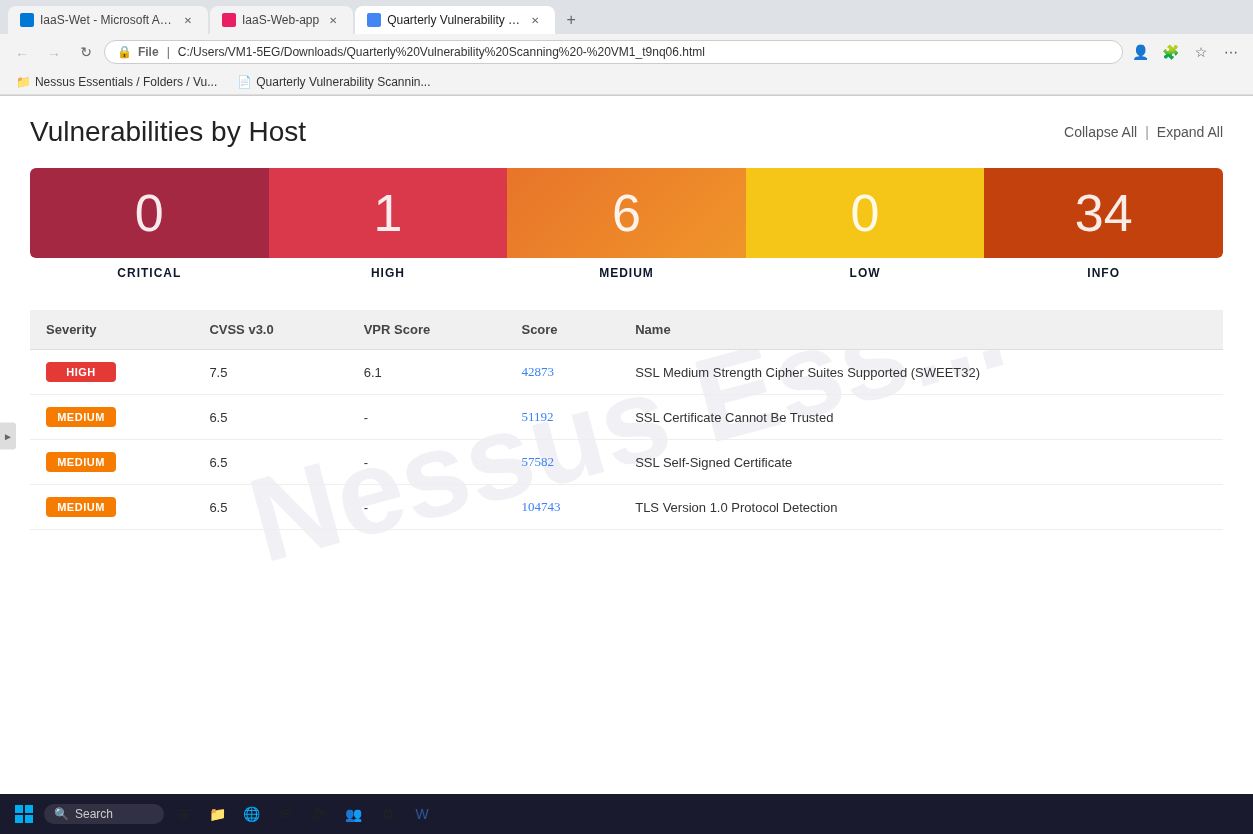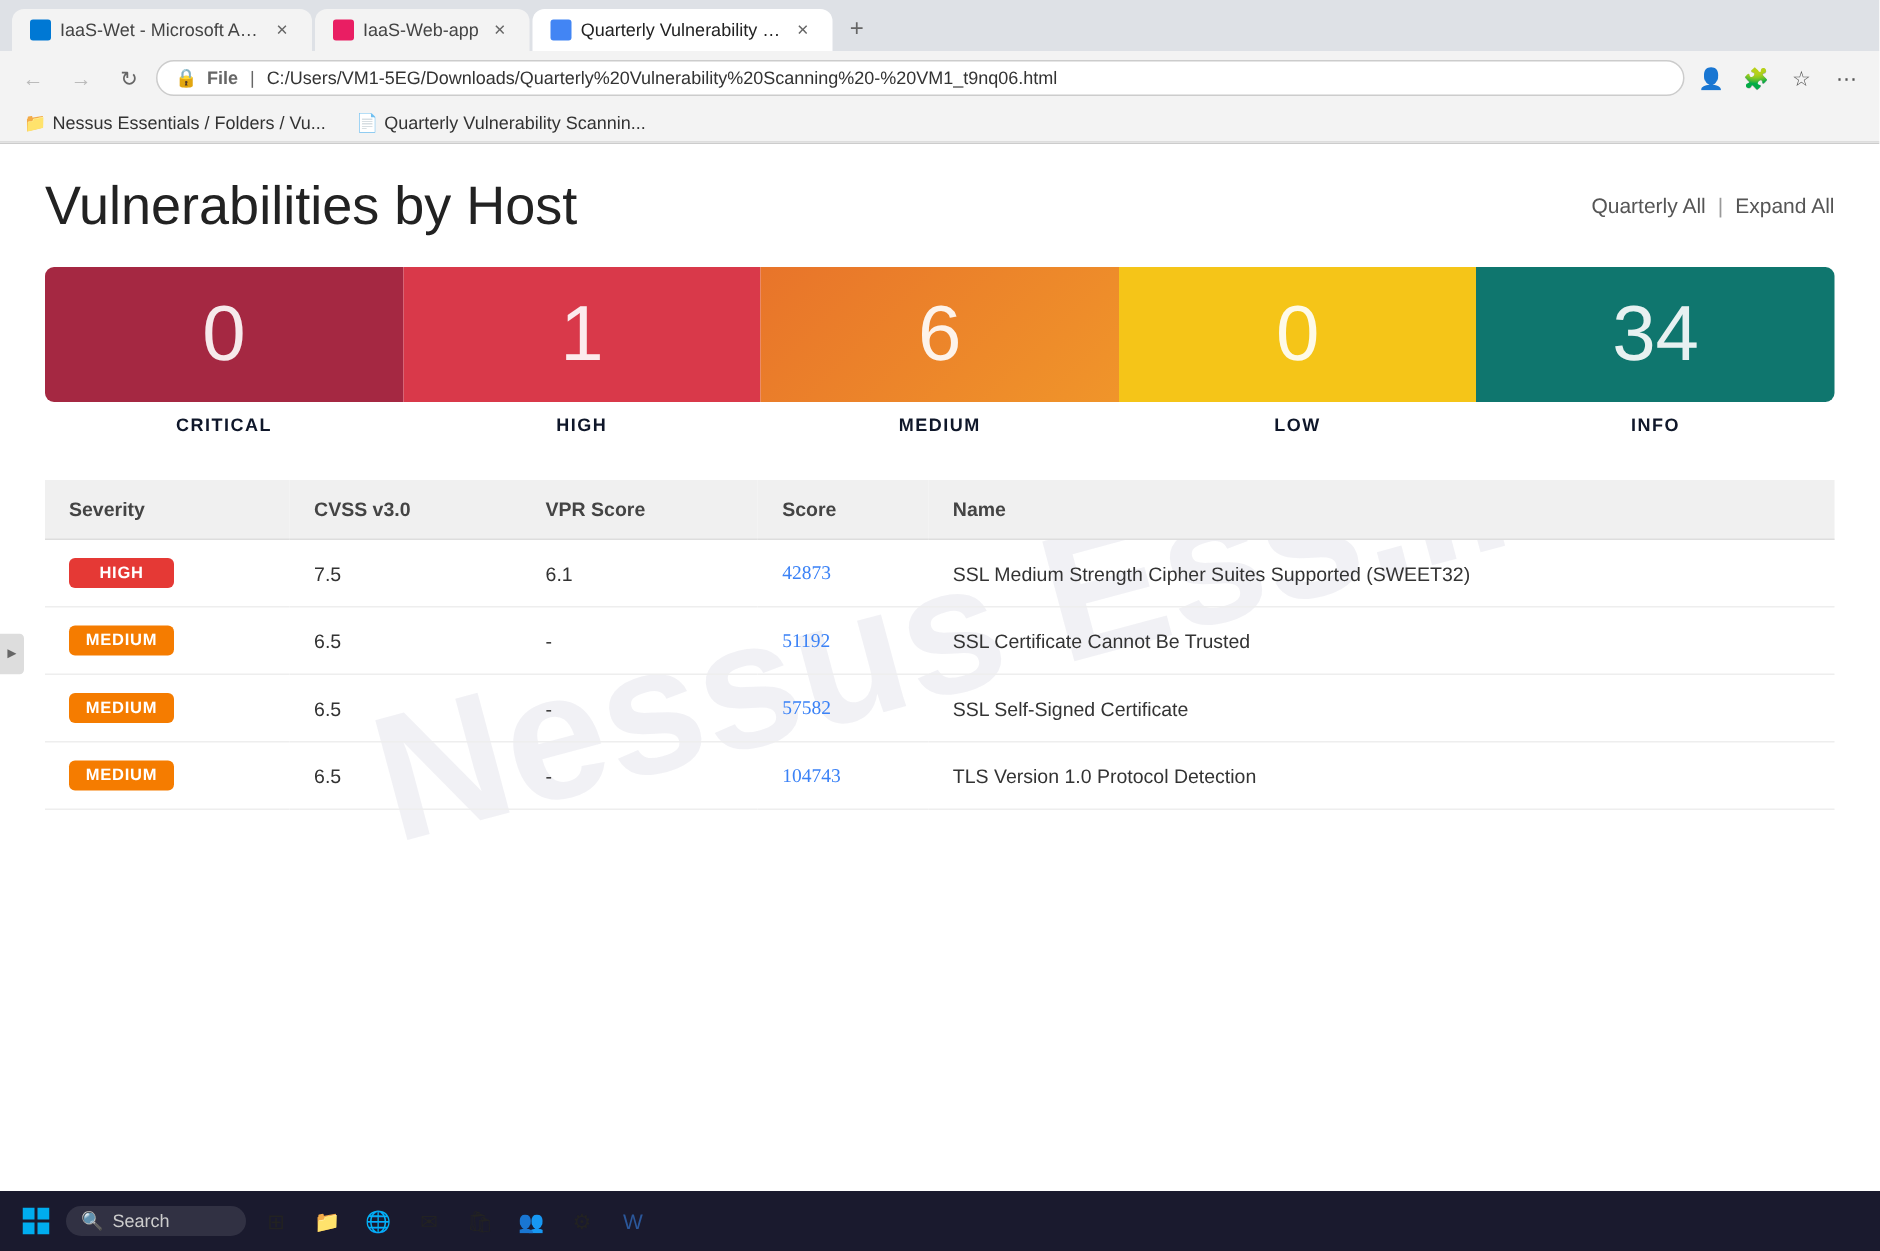--- a/index.html
+++ b/index.html
@@ -175,7 +175,7 @@
       z-index: 1;
     }
     .page-title {
-      font-size: 36px;
+      font-size: 28px;
       font-weight: 400;
       color: #222;
     }

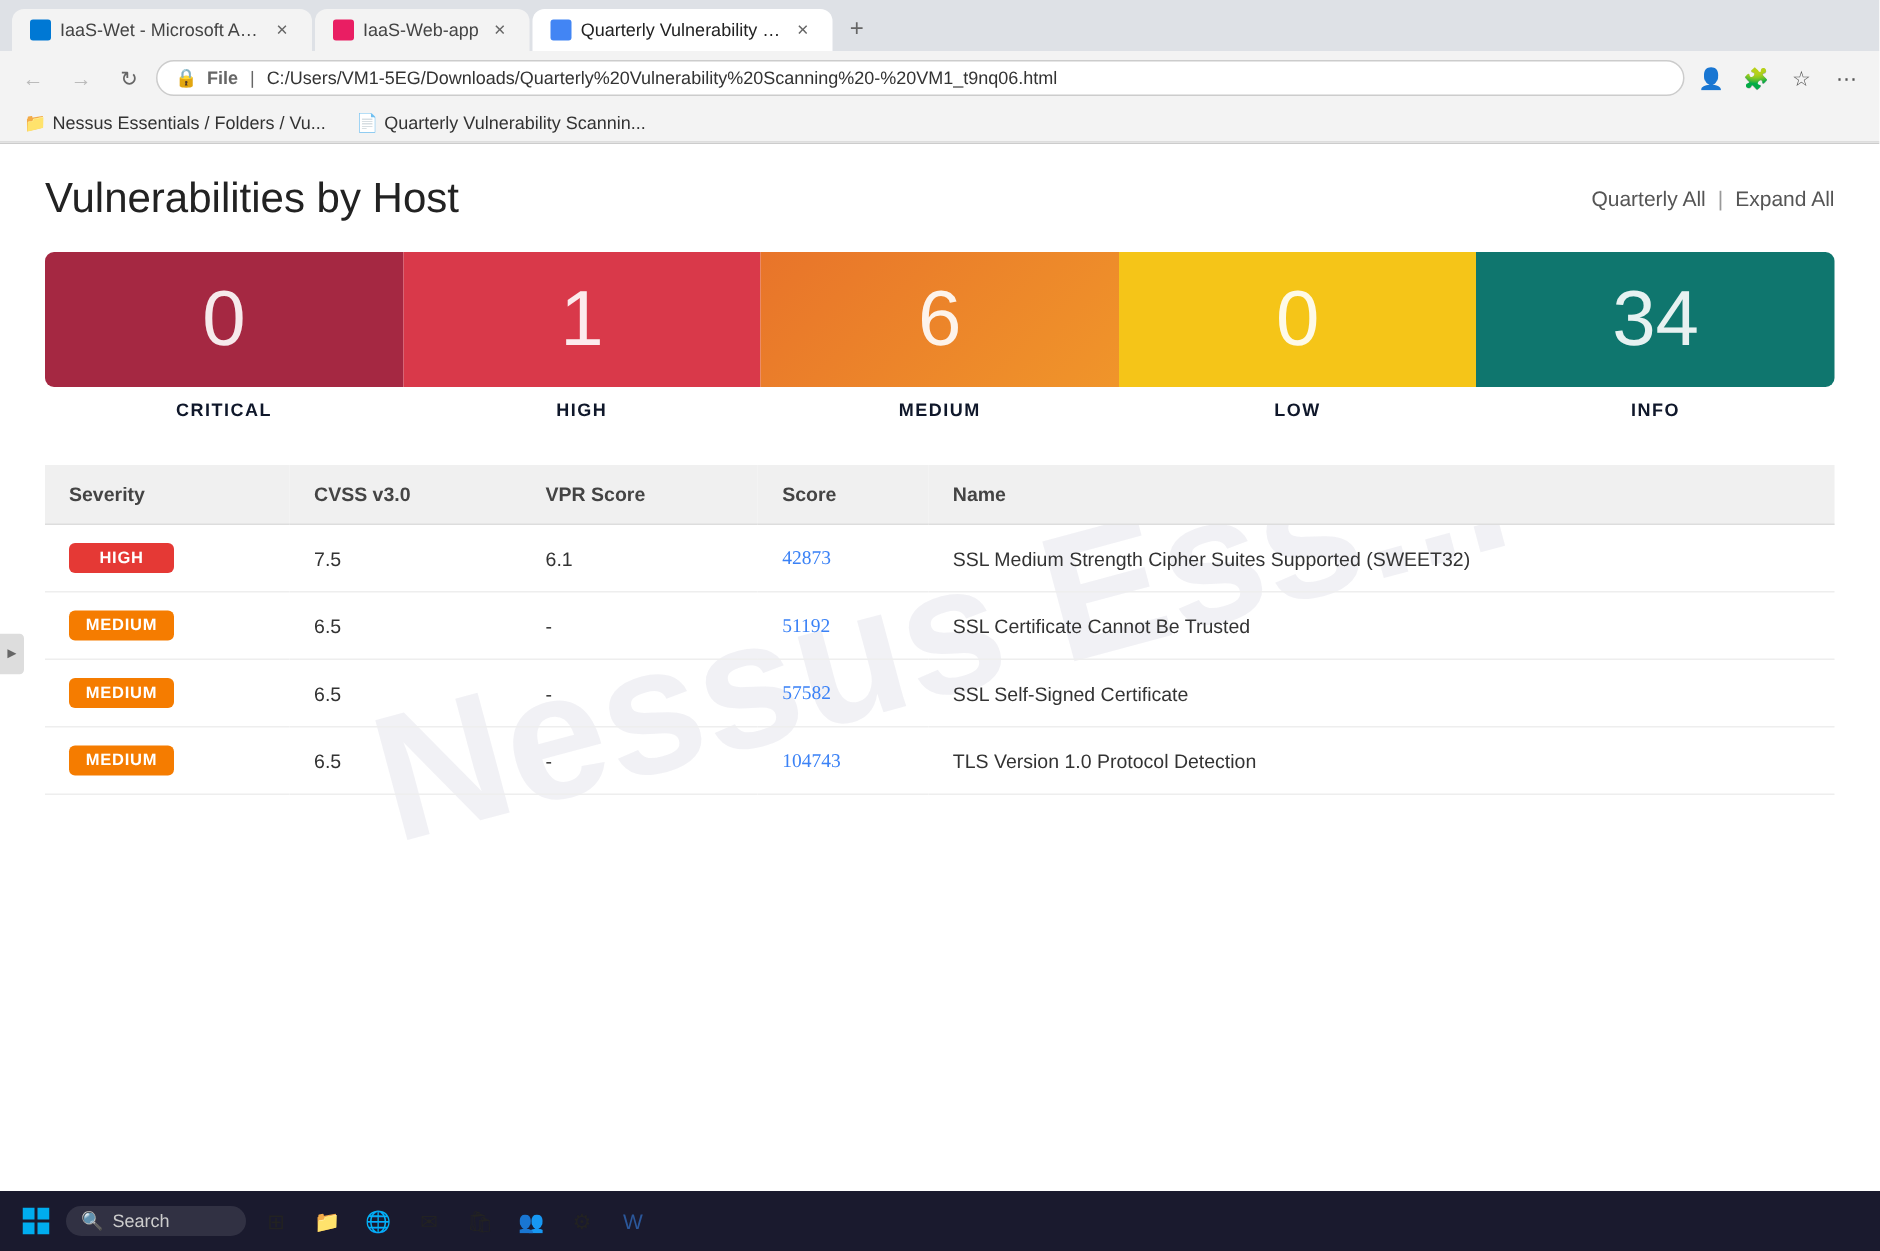--- a/index.html
+++ b/index.html
@@ -433,7 +433,7 @@
   <div class="page-header">
     <h1 class="page-title">Vulnerabilities by Host</h1>
     <div class="header-actions">
-      <a class="header-link">Quarterly All</a>
+      <a class="header-link">Collapse All</a>
       <span class="header-divider">|</span>
       <a class="header-link">Expand All</a>
     </div>

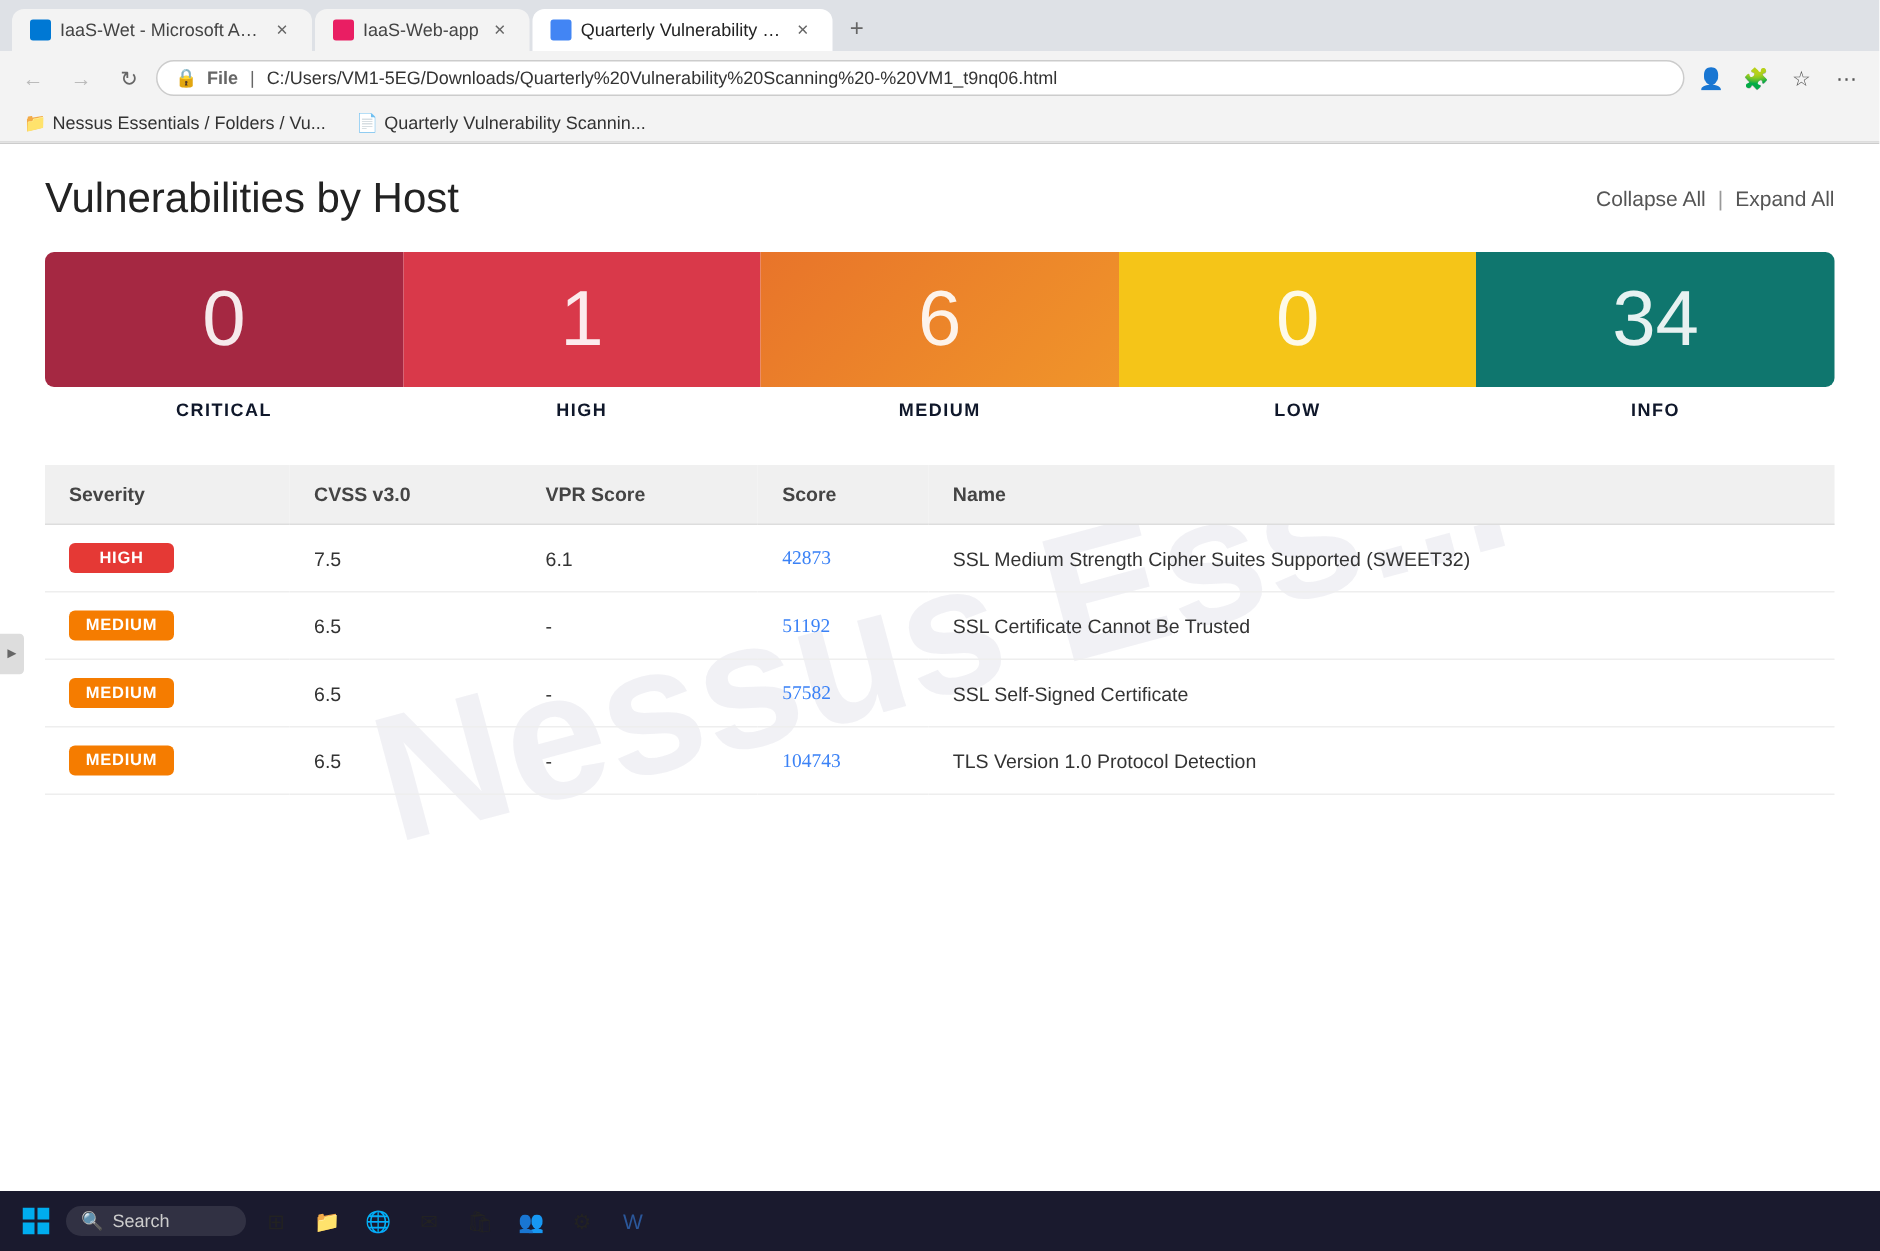--- a/index.html
+++ b/index.html
@@ -467,7 +467,7 @@
         <div class="score-card-label">LOW</div>
       </div>
       <div class="score-card">
-        <div class="score-card-box" style="background:#0f766e; border-radius:0 6px 6px 0;">
+        <div class="score-card-box" style="background:#c2410c; border-radius:0 6px 6px 0;">
           <span class="score-card-number">34</span>
         </div>
         <div class="score-card-label">INFO</div>

